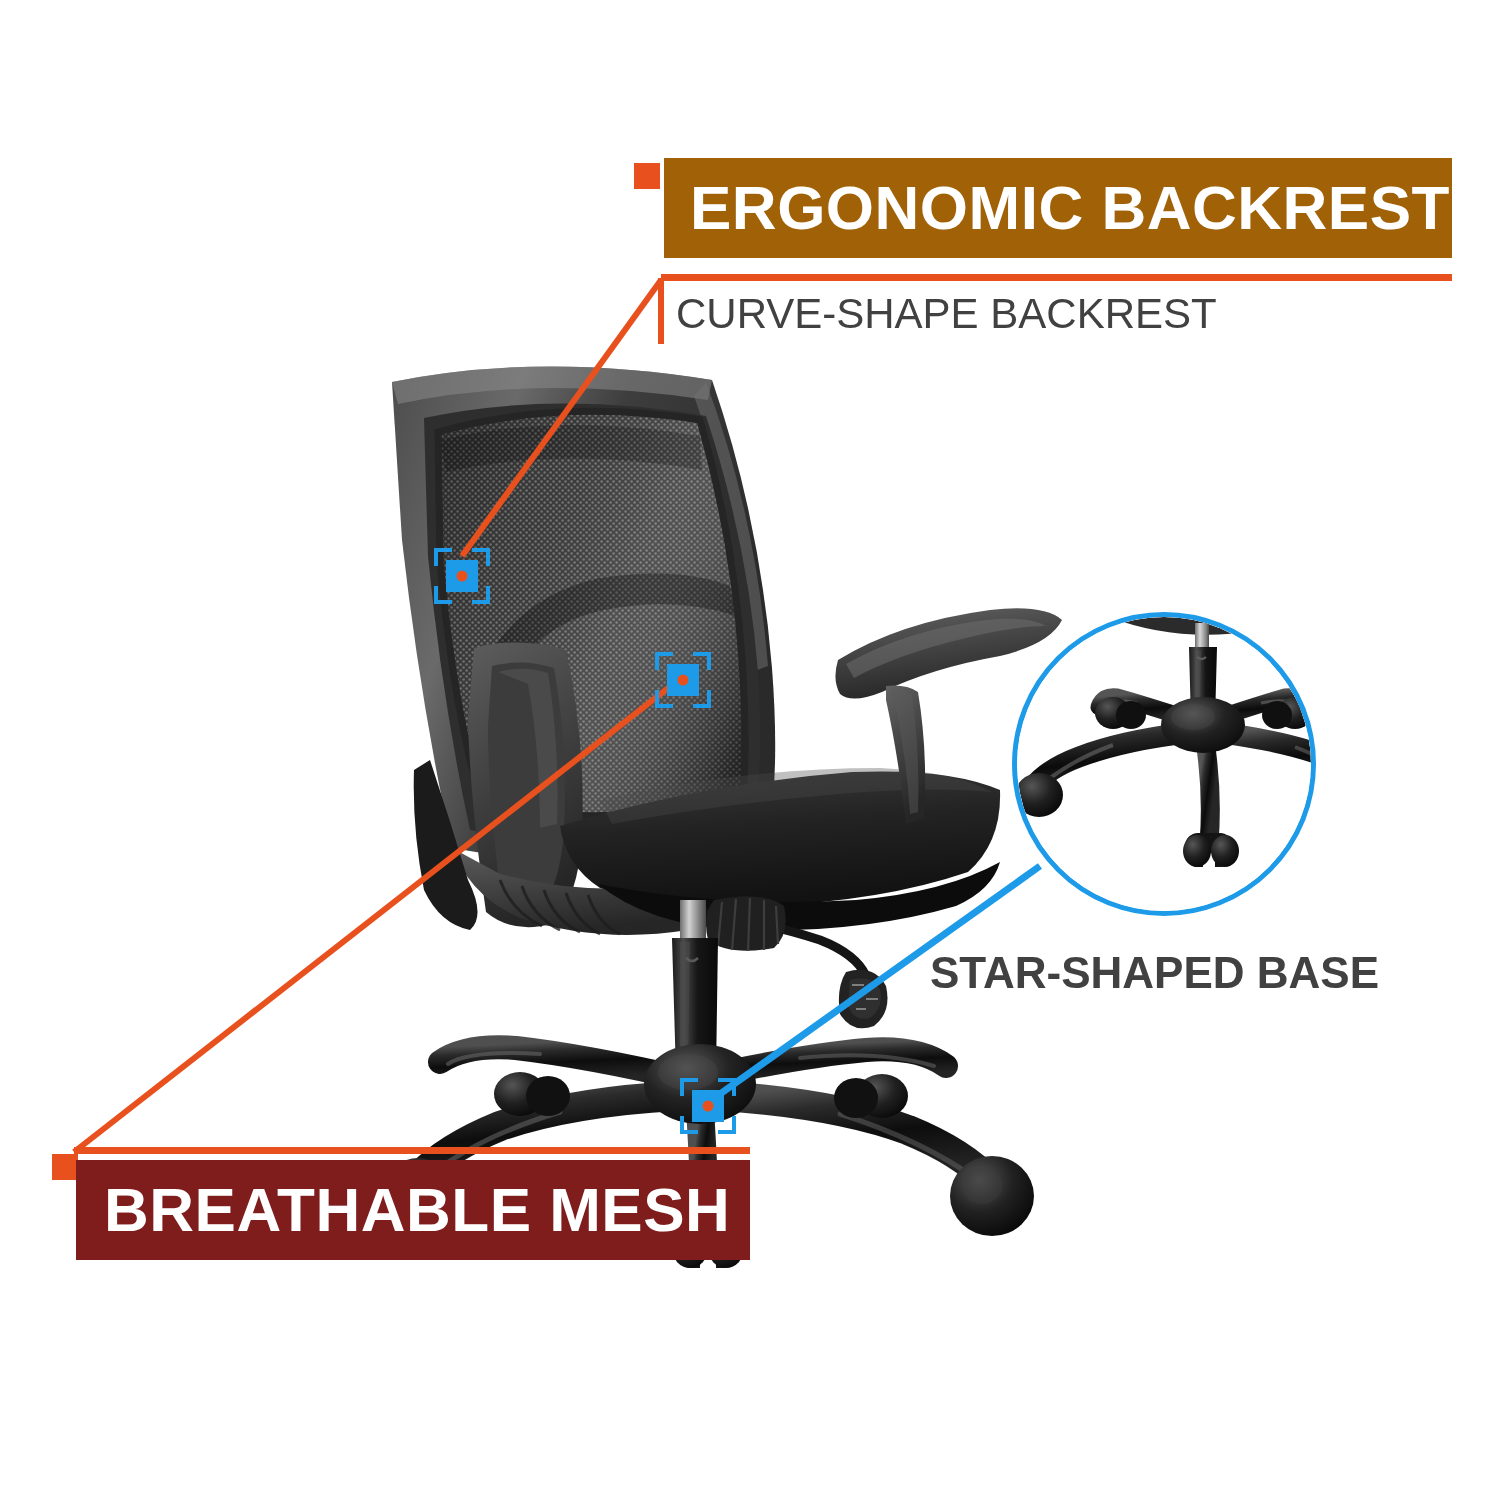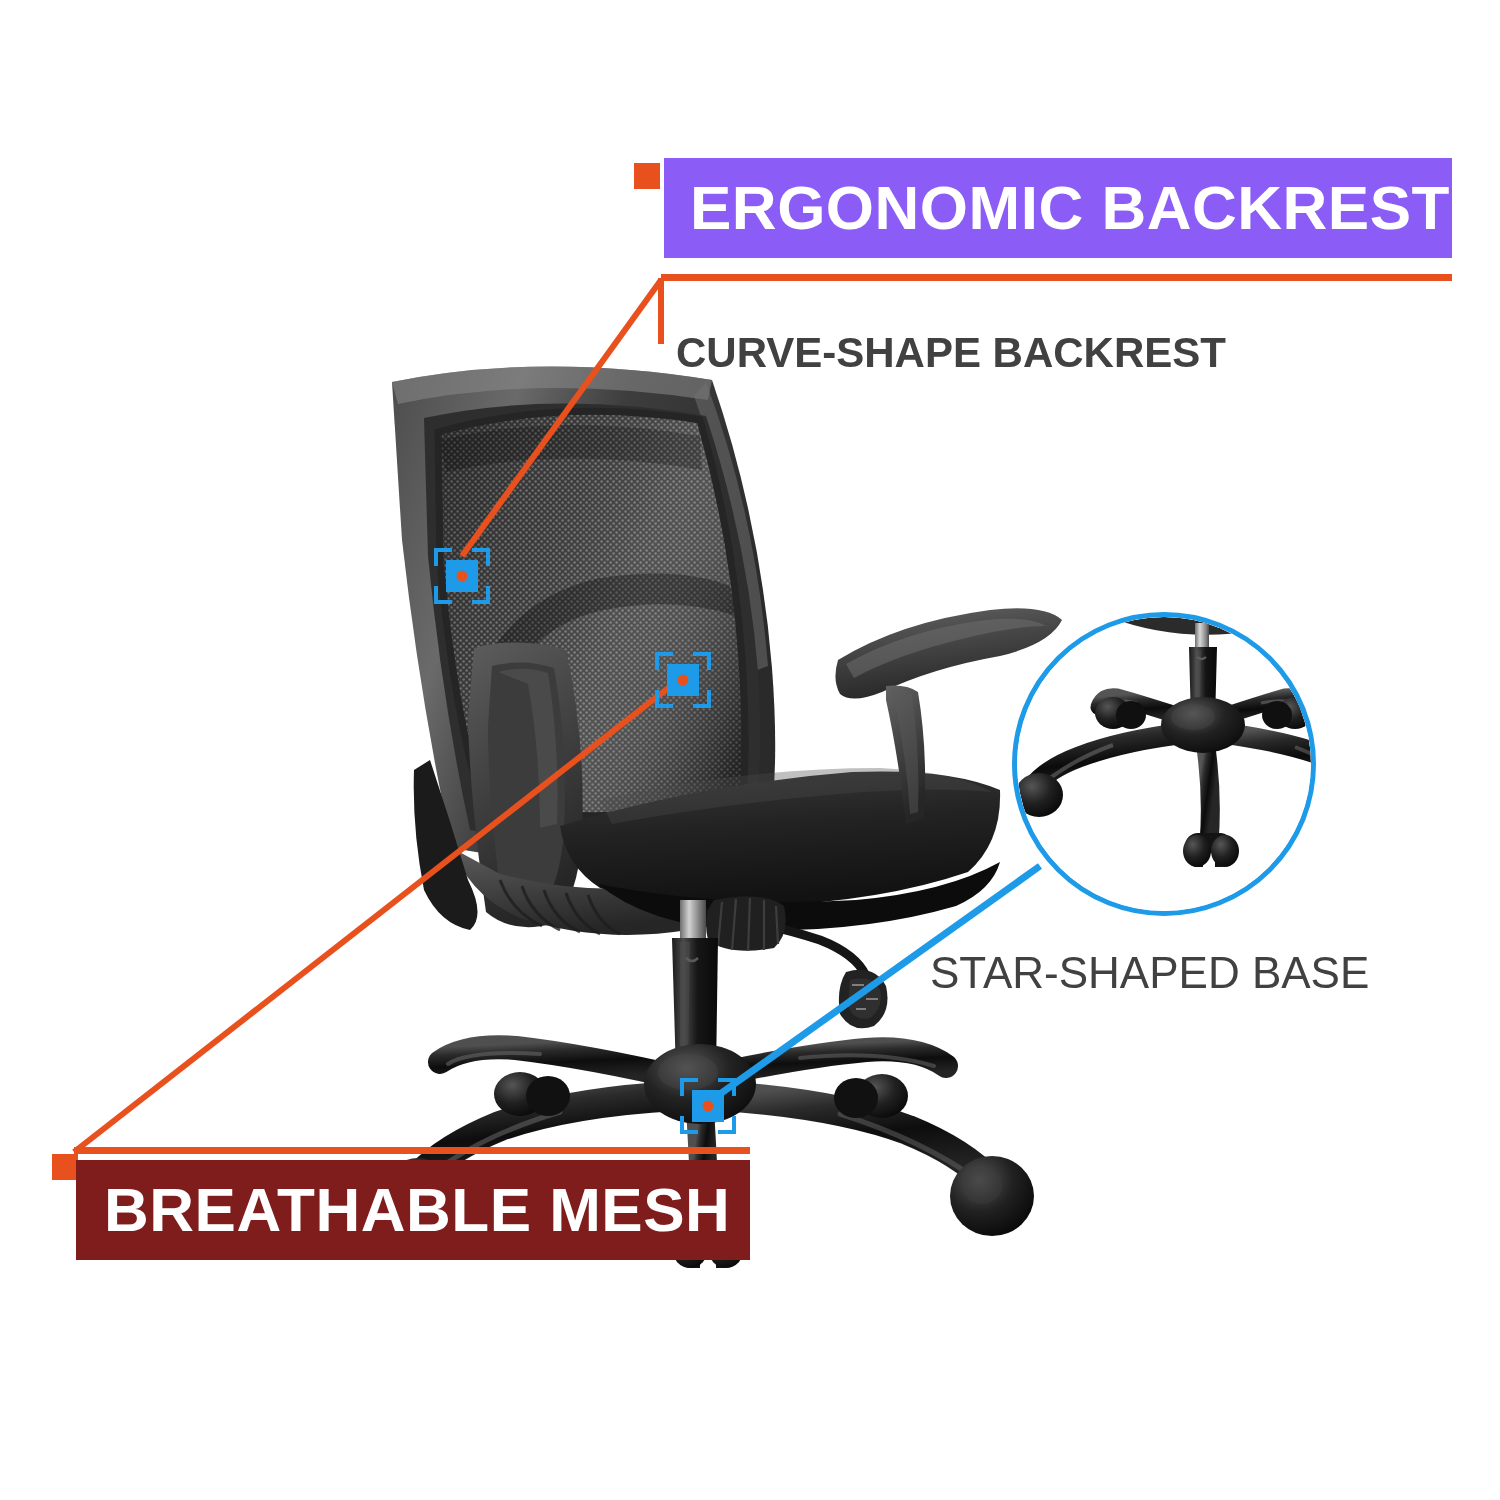--- a/index.html
+++ b/index.html
@@ -323,7 +323,7 @@
 
   <div class="tick-square" style="left:634px;top:163px;width:26px;height:26px;--orange:#E8511E;background:#E8511E;"></div>
 
-  <div class="banner" style="left:664px;top:158px;width:788px;height:100px;--orange:#E8511E;background:#8b5cf6;
+  <div class="banner" style="left:664px;top:158px;width:788px;height:100px;--orange:#E8511E;background:#a16207;
               justify-content:flex-start;">
     <span class="banner-title" style="font-size:62px;margin-left:26px;">ERGONOMIC BACKREST</span>
   </div>

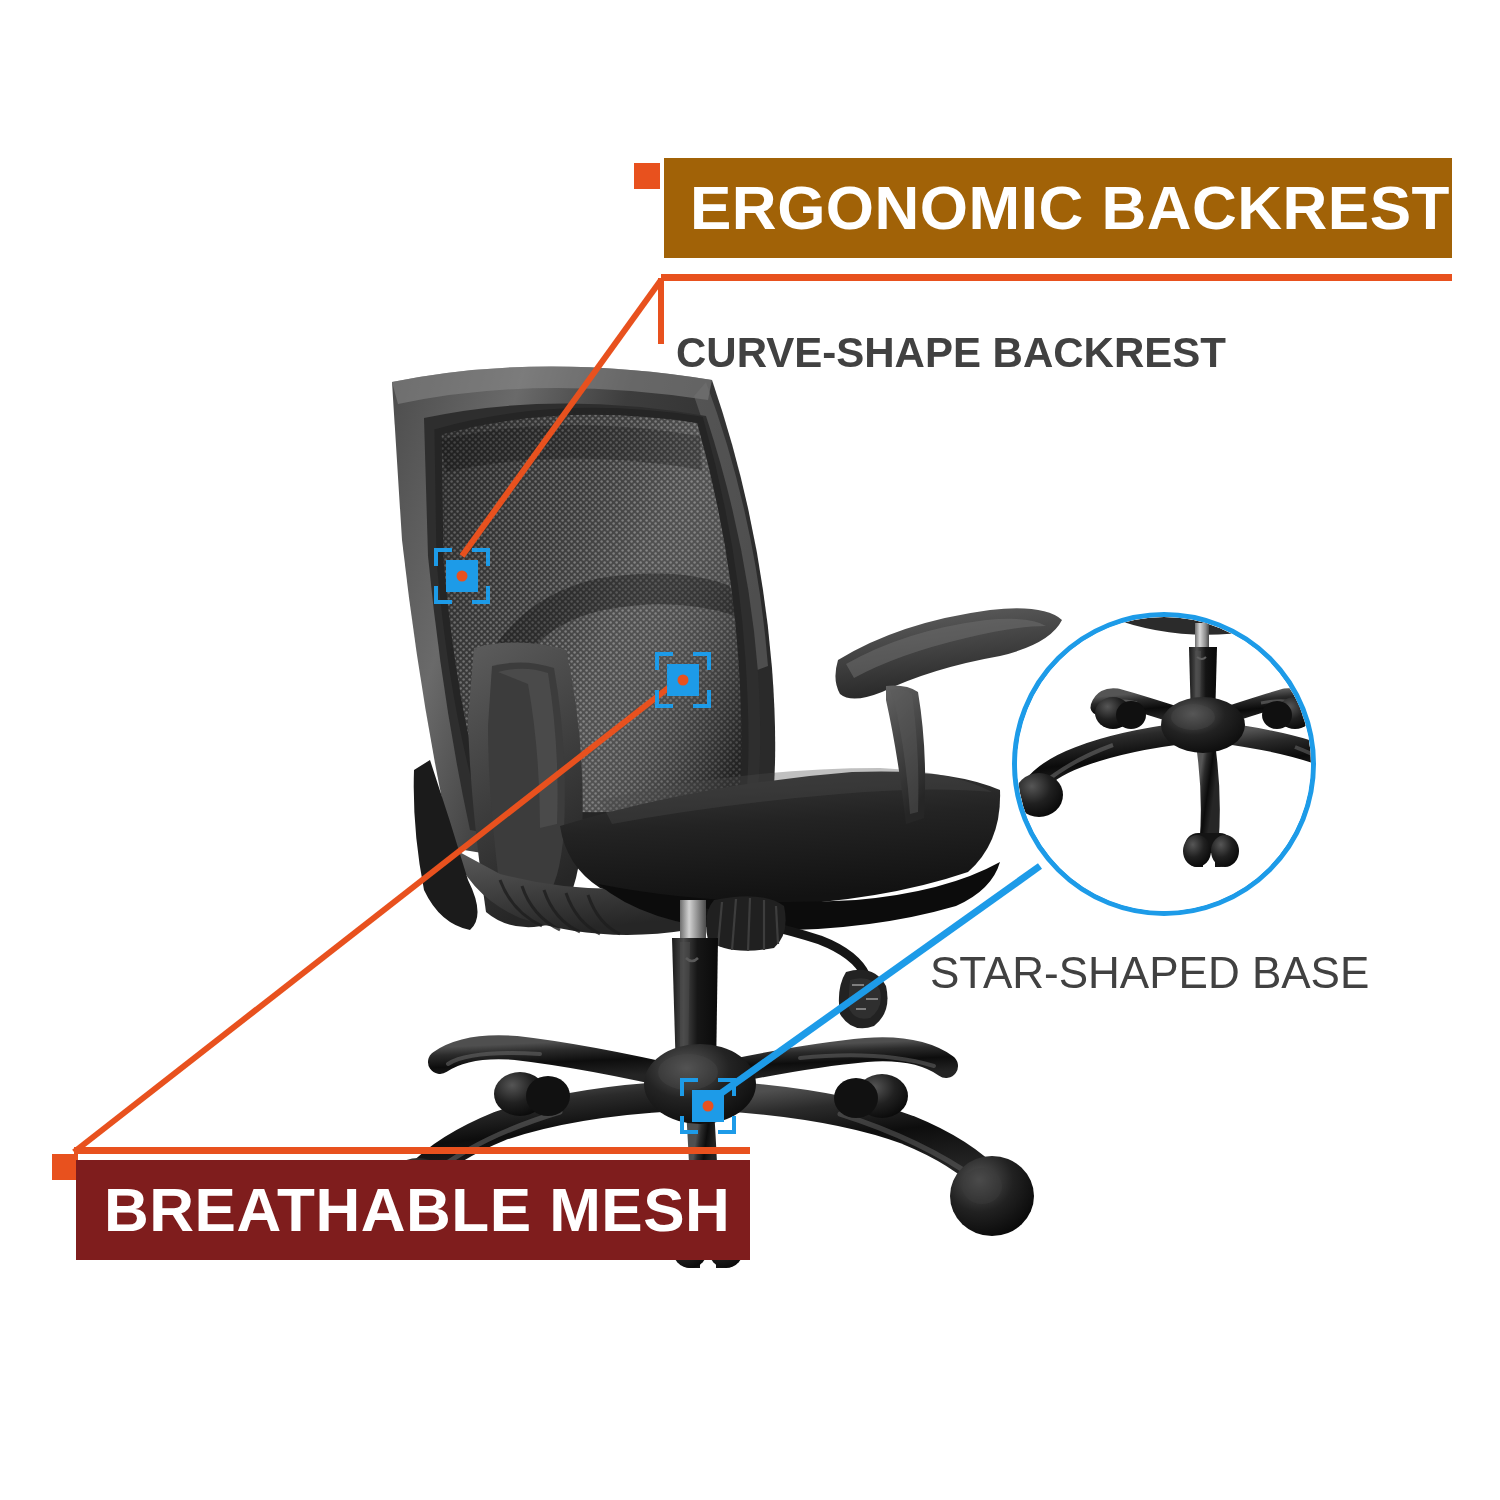--- a/index.html
+++ b/index.html
@@ -13,7 +13,7 @@
                 white-space:nowrap;line-height:1;}
   .tick-square{position:absolute;background:var(--orange);}
   .rule{position:absolute;background:var(--orange);}
-  .sub-label{position:absolute;color:#3f3f3f;font-weight:700;white-space:nowrap;line-height:1;margin-top:39px;}
+  .sub-label{position:absolute;color:#3f3f3f;font-weight:400;white-space:nowrap;line-height:1;}
   .side-label{position:absolute;color:#454545;font-weight:400;white-space:nowrap;line-height:1;}
 
   

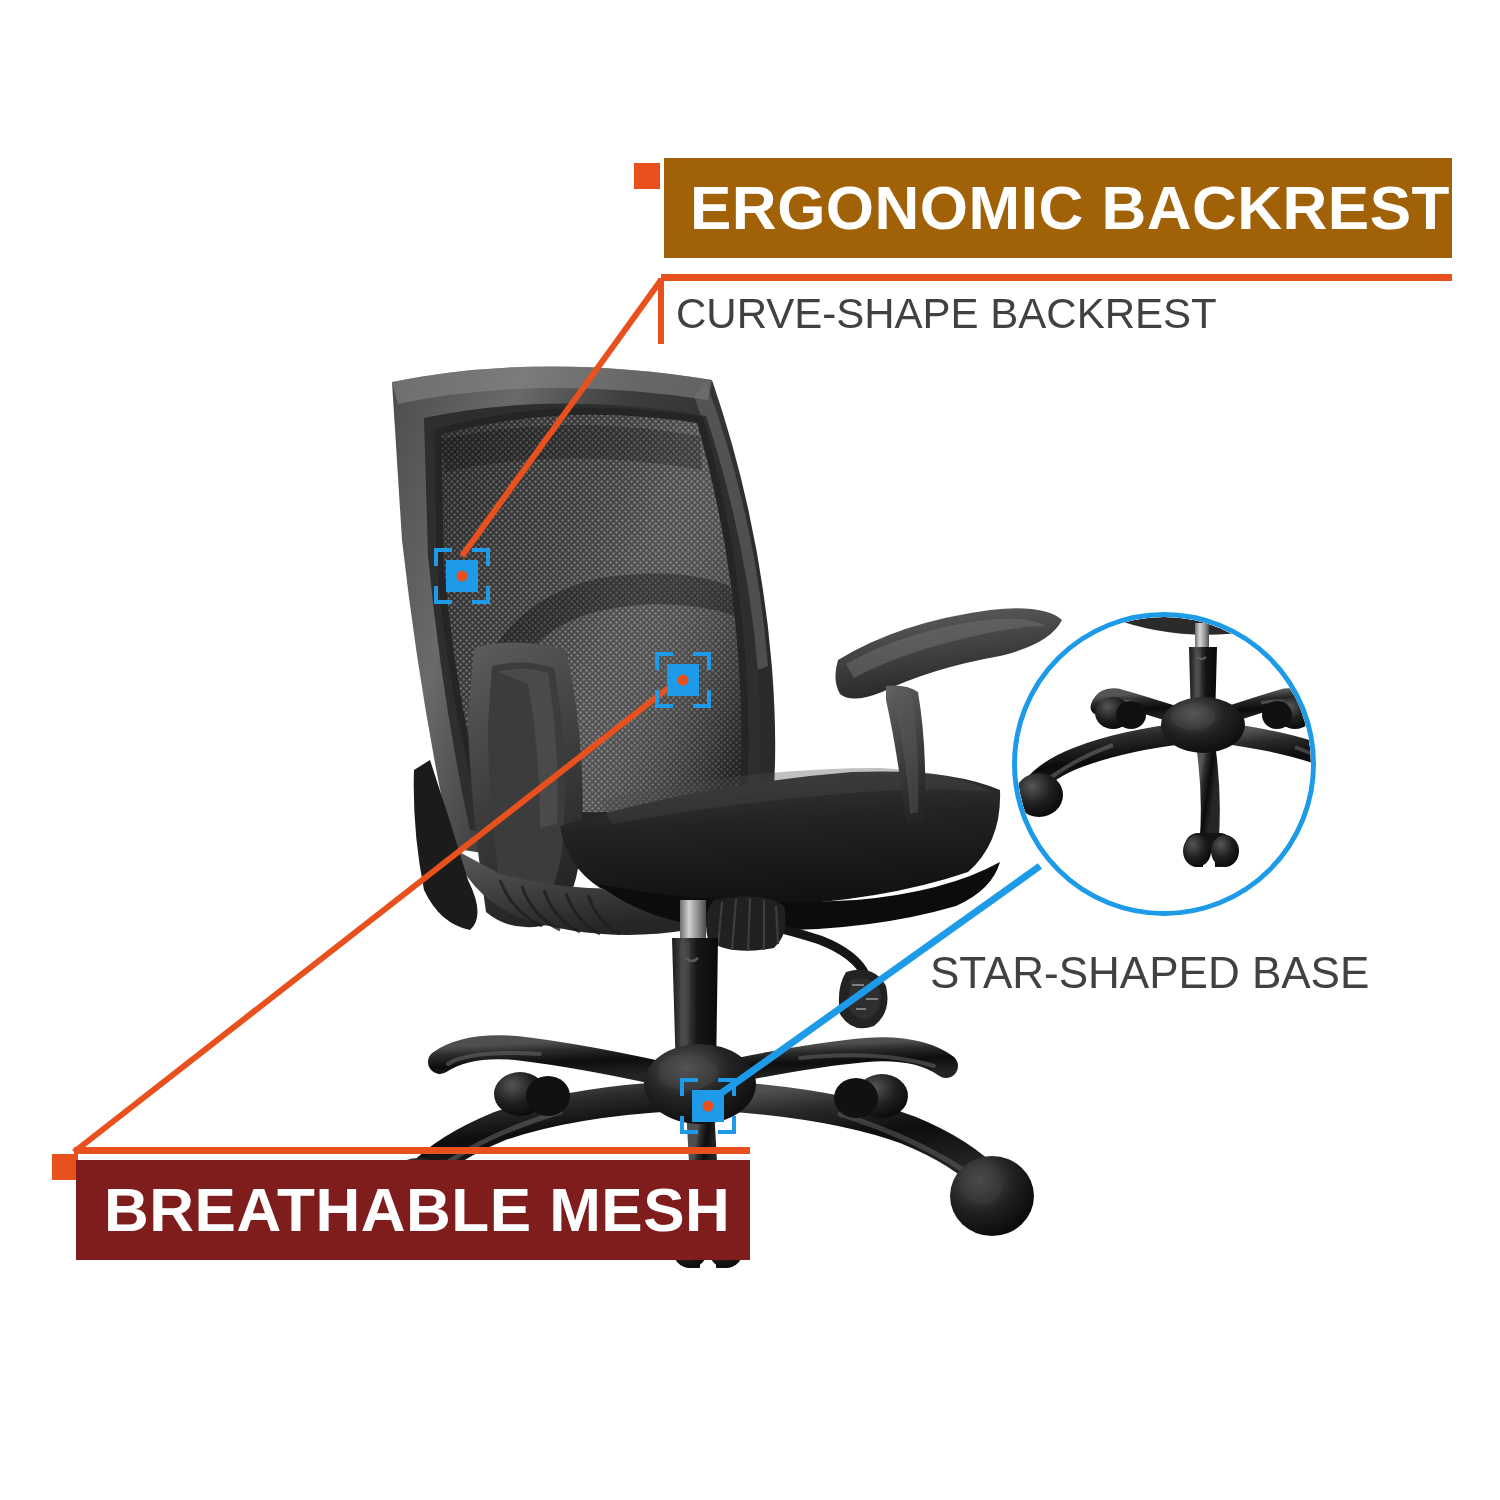--- a/index.html
+++ b/index.html
@@ -14,7 +14,7 @@
   .tick-square{position:absolute;background:var(--orange);}
   .rule{position:absolute;background:var(--orange);}
   .sub-label{position:absolute;color:#3f3f3f;font-weight:400;white-space:nowrap;line-height:1;}
-  .side-label{position:absolute;color:#454545;font-weight:400;white-space:nowrap;line-height:1;}
+  .side-label{position:absolute;color:#454545;font-weight:700;white-space:nowrap;line-height:1;}
 
   
   #overlay{position:absolute;left:0;top:0;width:1500px;height:1500px;pointer-events:none;}

